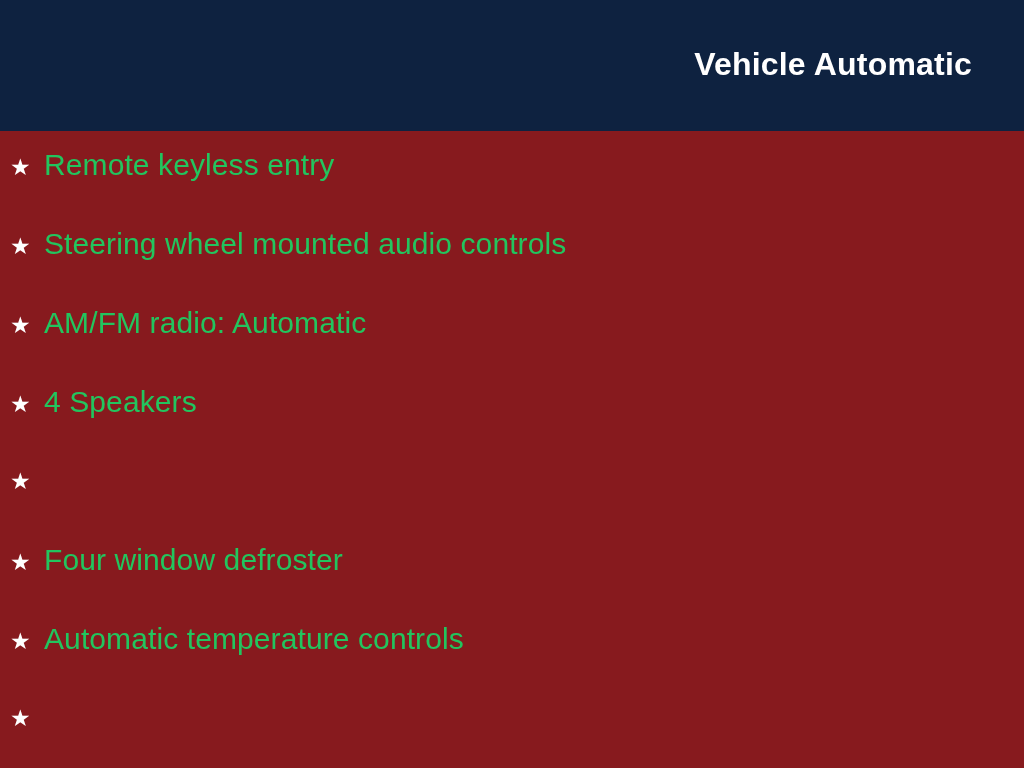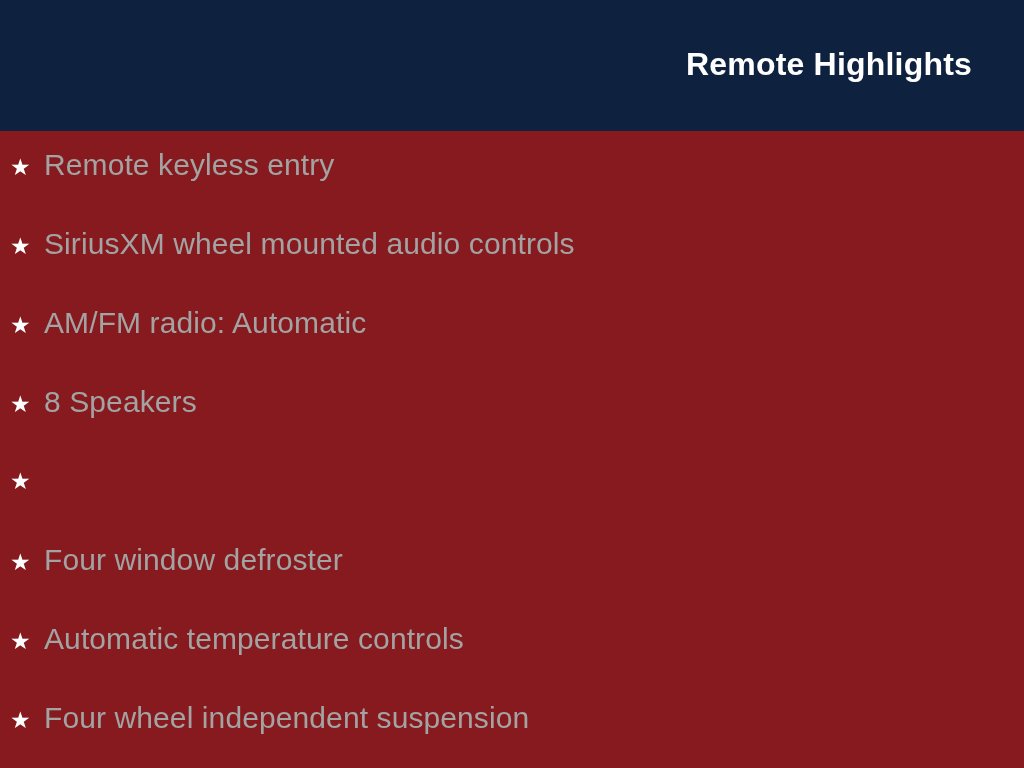--- a/index.html
+++ b/index.html
@@ -106,7 +106,7 @@
 <div id="slide">
 
   <div id="header-band">
-    <h1 id="slide-title">Remote Highlights</h1>
+    <h1 id="slide-title">Vehicle Automatic</h1>
   </div>
 
   <div id="highlights-body">

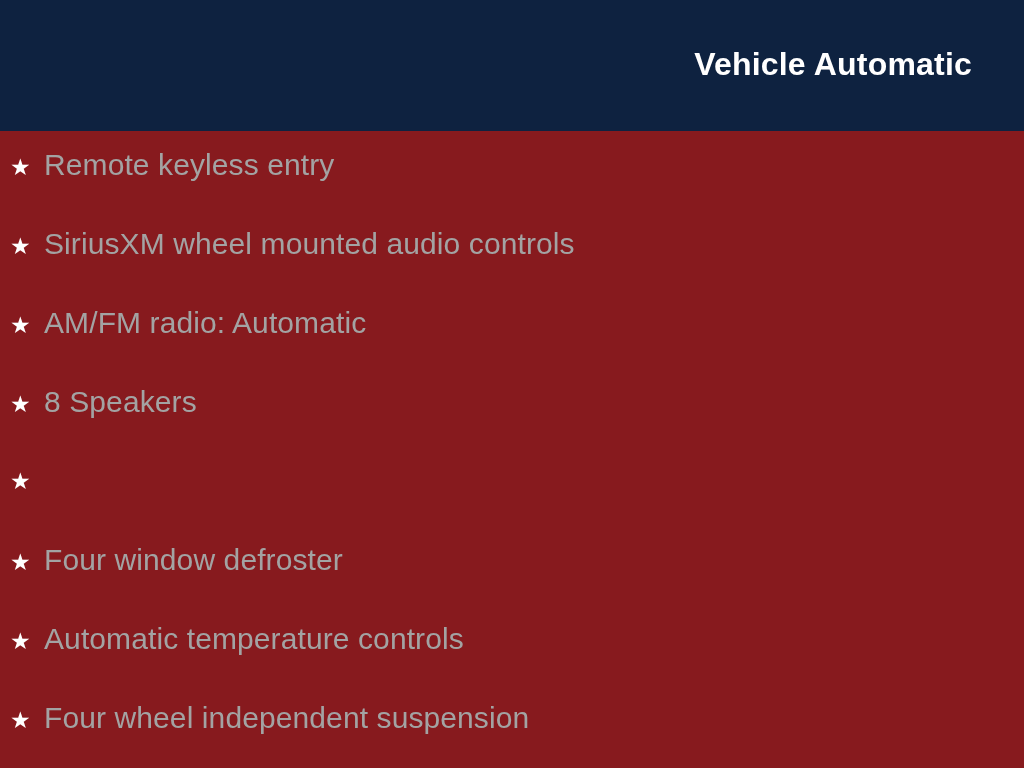--- a/index.html
+++ b/index.html
@@ -95,7 +95,7 @@
     font-size: 30px;
     font-weight: 300;
     line-height: 34px;
-    color: #a3a3a3;
+    color: #22c55e;
     letter-spacing: 0.1px;
     white-space: nowrap;
   }

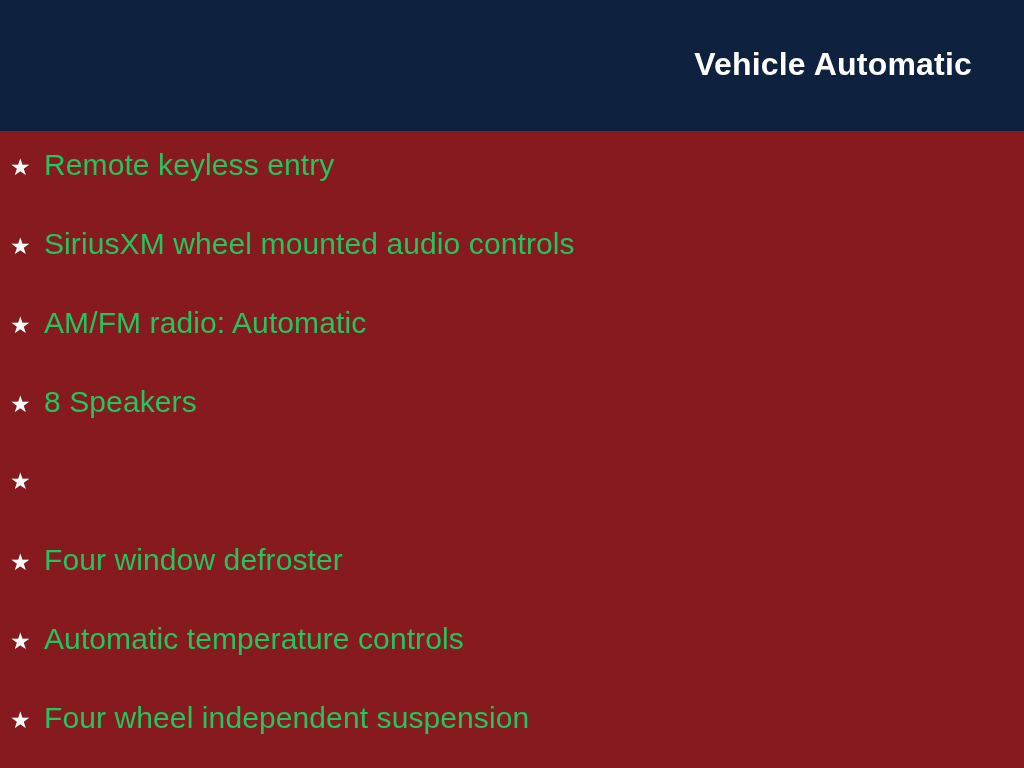--- a/index.html
+++ b/index.html
@@ -119,7 +119,7 @@
 
       <li class="bullet-row">
         <span class="bullet-marker">★</span>
-        <span class="bullet-text">SiriusXM wheel mounted audio controls</span>
+        <span class="bullet-text">Steering wheel mounted audio controls</span>
       </li>
 
       <li class="bullet-row">

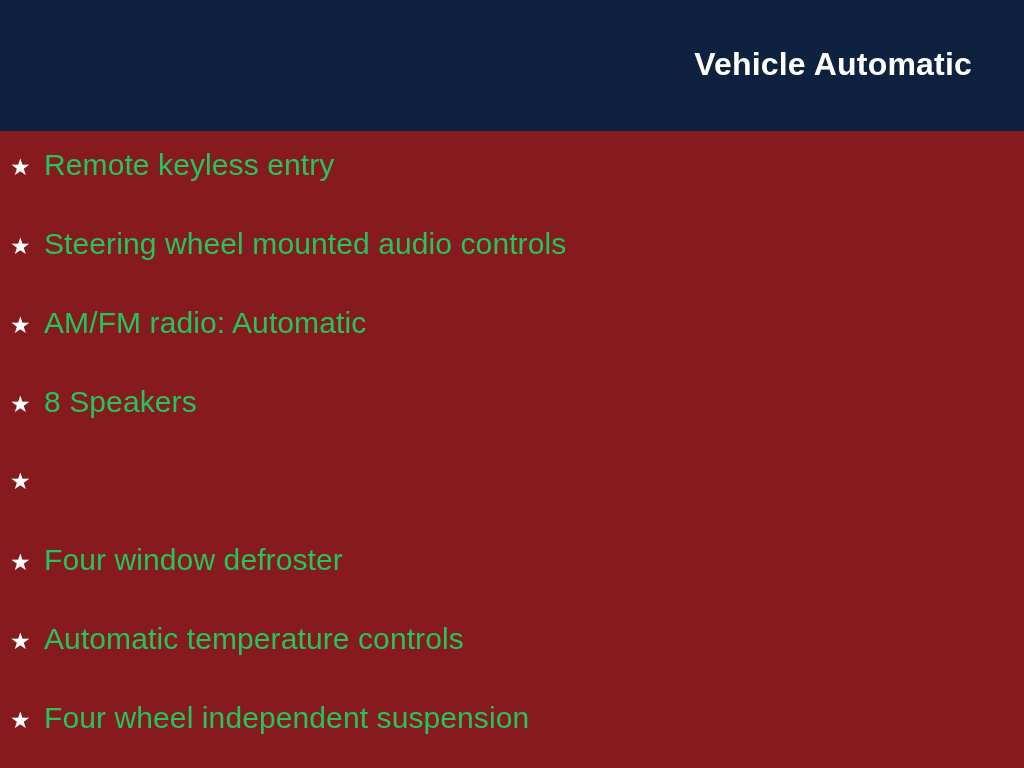--- a/index.html
+++ b/index.html
@@ -129,7 +129,7 @@
 
       <li class="bullet-row">
         <span class="bullet-marker">★</span>
-        <span class="bullet-text">8 Speakers</span>
+        <span class="bullet-text">4 Speakers</span>
       </li>
 
       <li class="bullet-row">

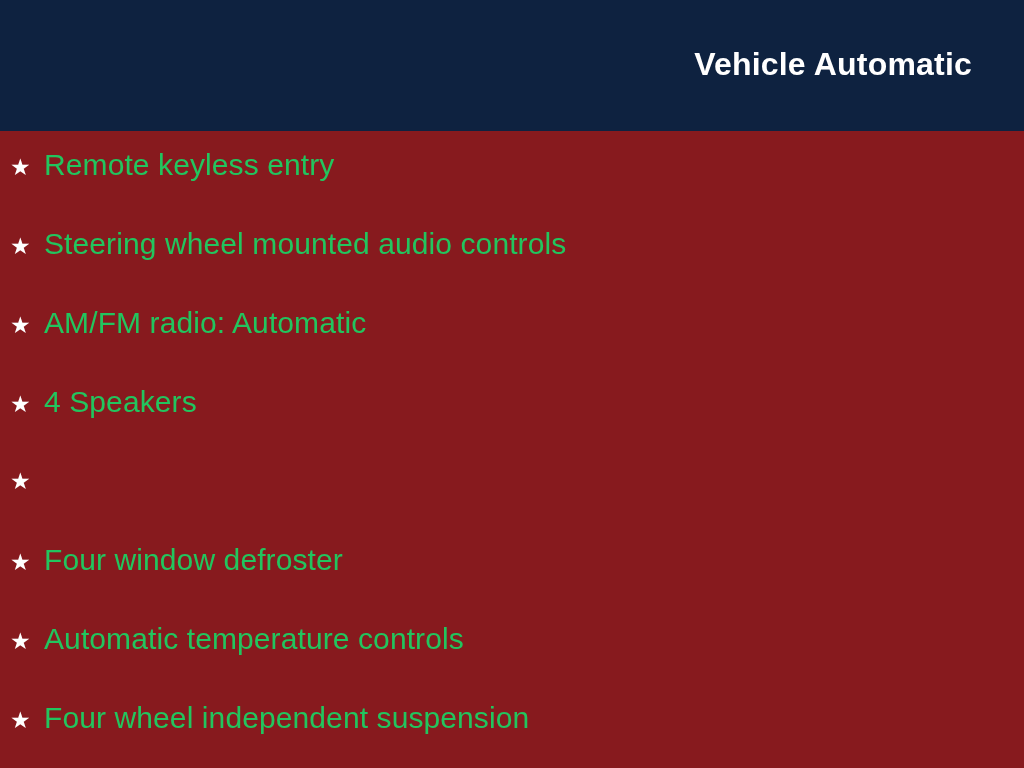--- a/index.html
+++ b/index.html
@@ -148,7 +148,6 @@
 
       <li class="bullet-row">
         <span class="bullet-marker">★</span>
-        <span class="bullet-text">Four wheel independent suspension</span>
       </li>
 
     </ul>

